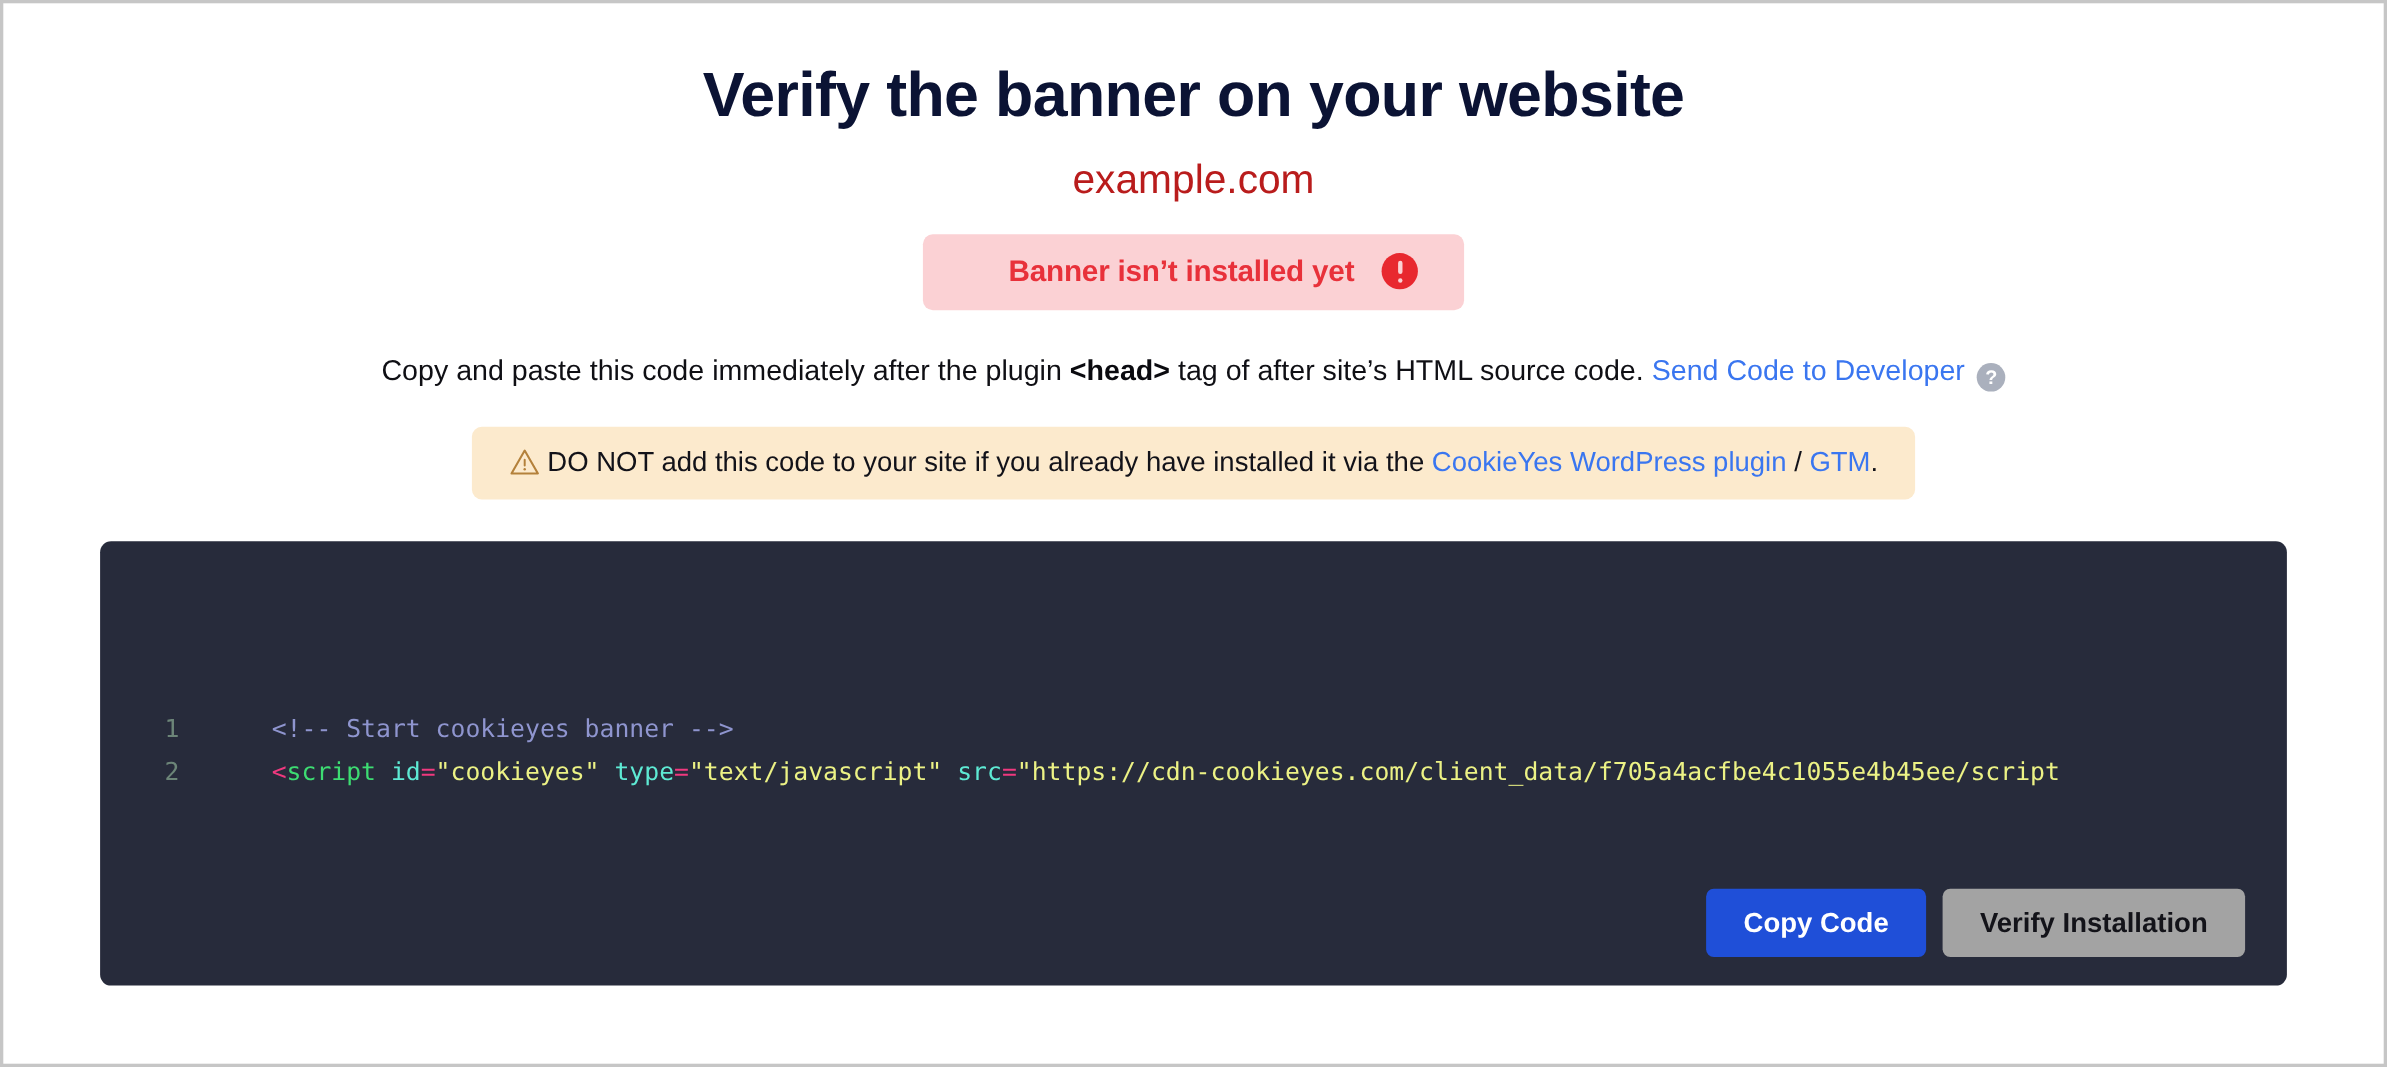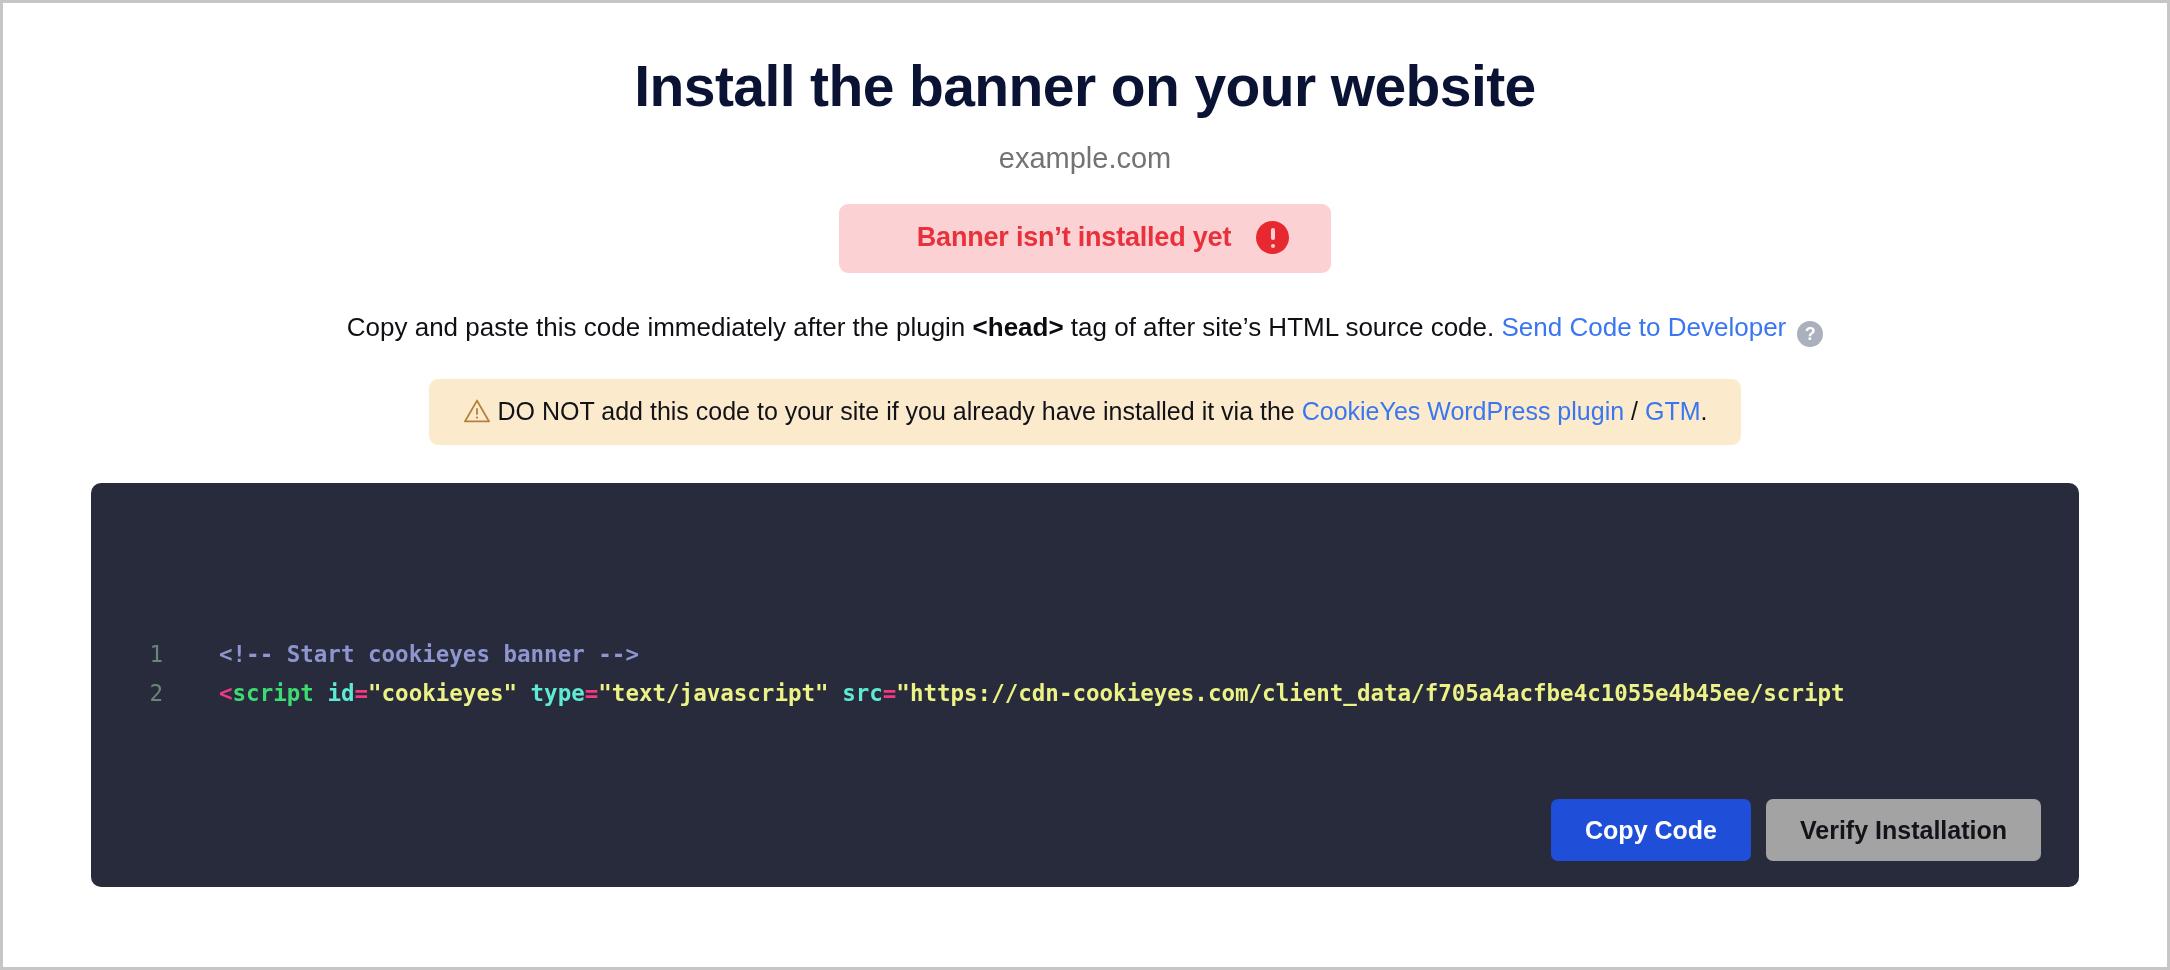--- a/index.html
+++ b/index.html
@@ -243,7 +243,7 @@
 <div class="page-frame">
   <div class="content">
 
-    <h1 class="page-title">Install the banner on your website</h1>
+    <h1 class="page-title">Verify the banner on your website</h1>
 
     <div class="site-domain">example.com</div>
 

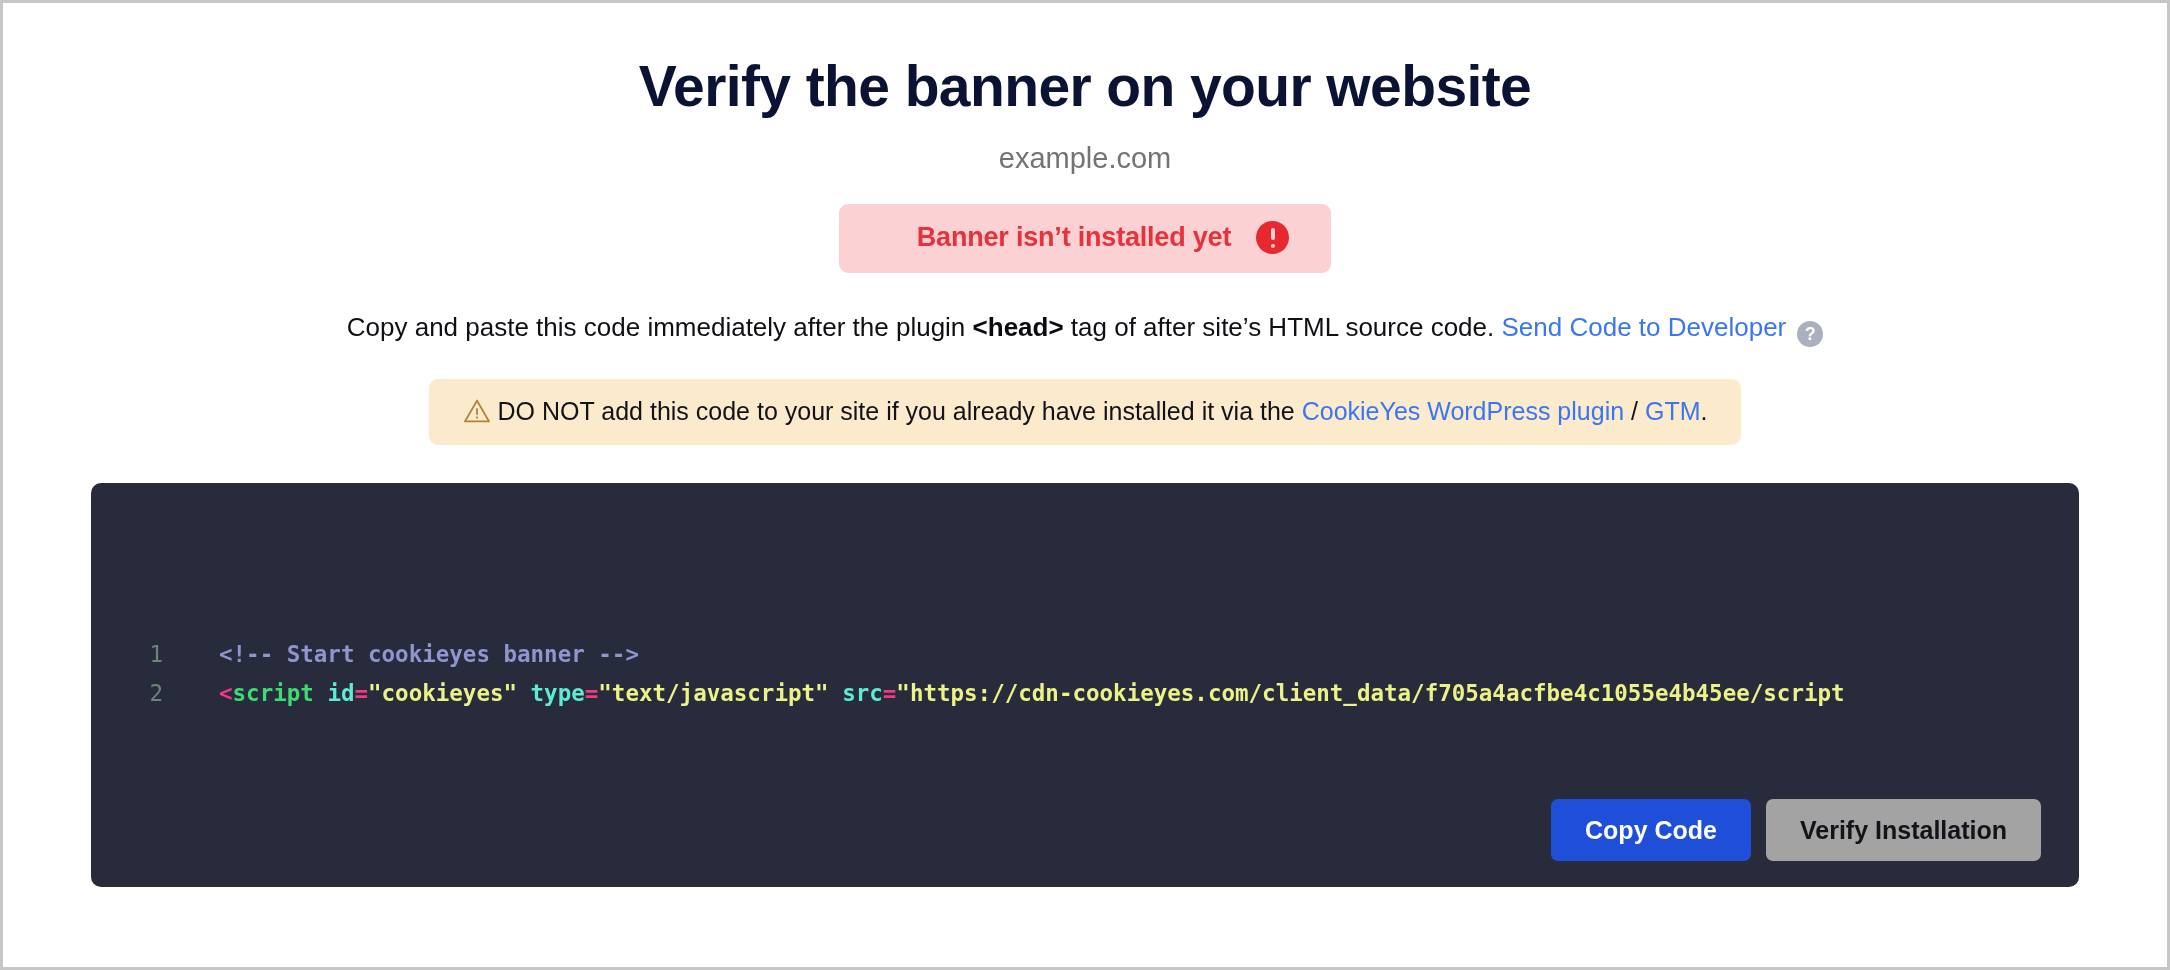--- a/index.html
+++ b/index.html
@@ -48,8 +48,8 @@
 
   .site-domain {
     text-align: center;
-    font-size: 29px;
-    color: #737373;
+    font-size: 37px;
+    color: #b91c1c;
     margin-top: 22px;
     line-height: 1.2;
   }

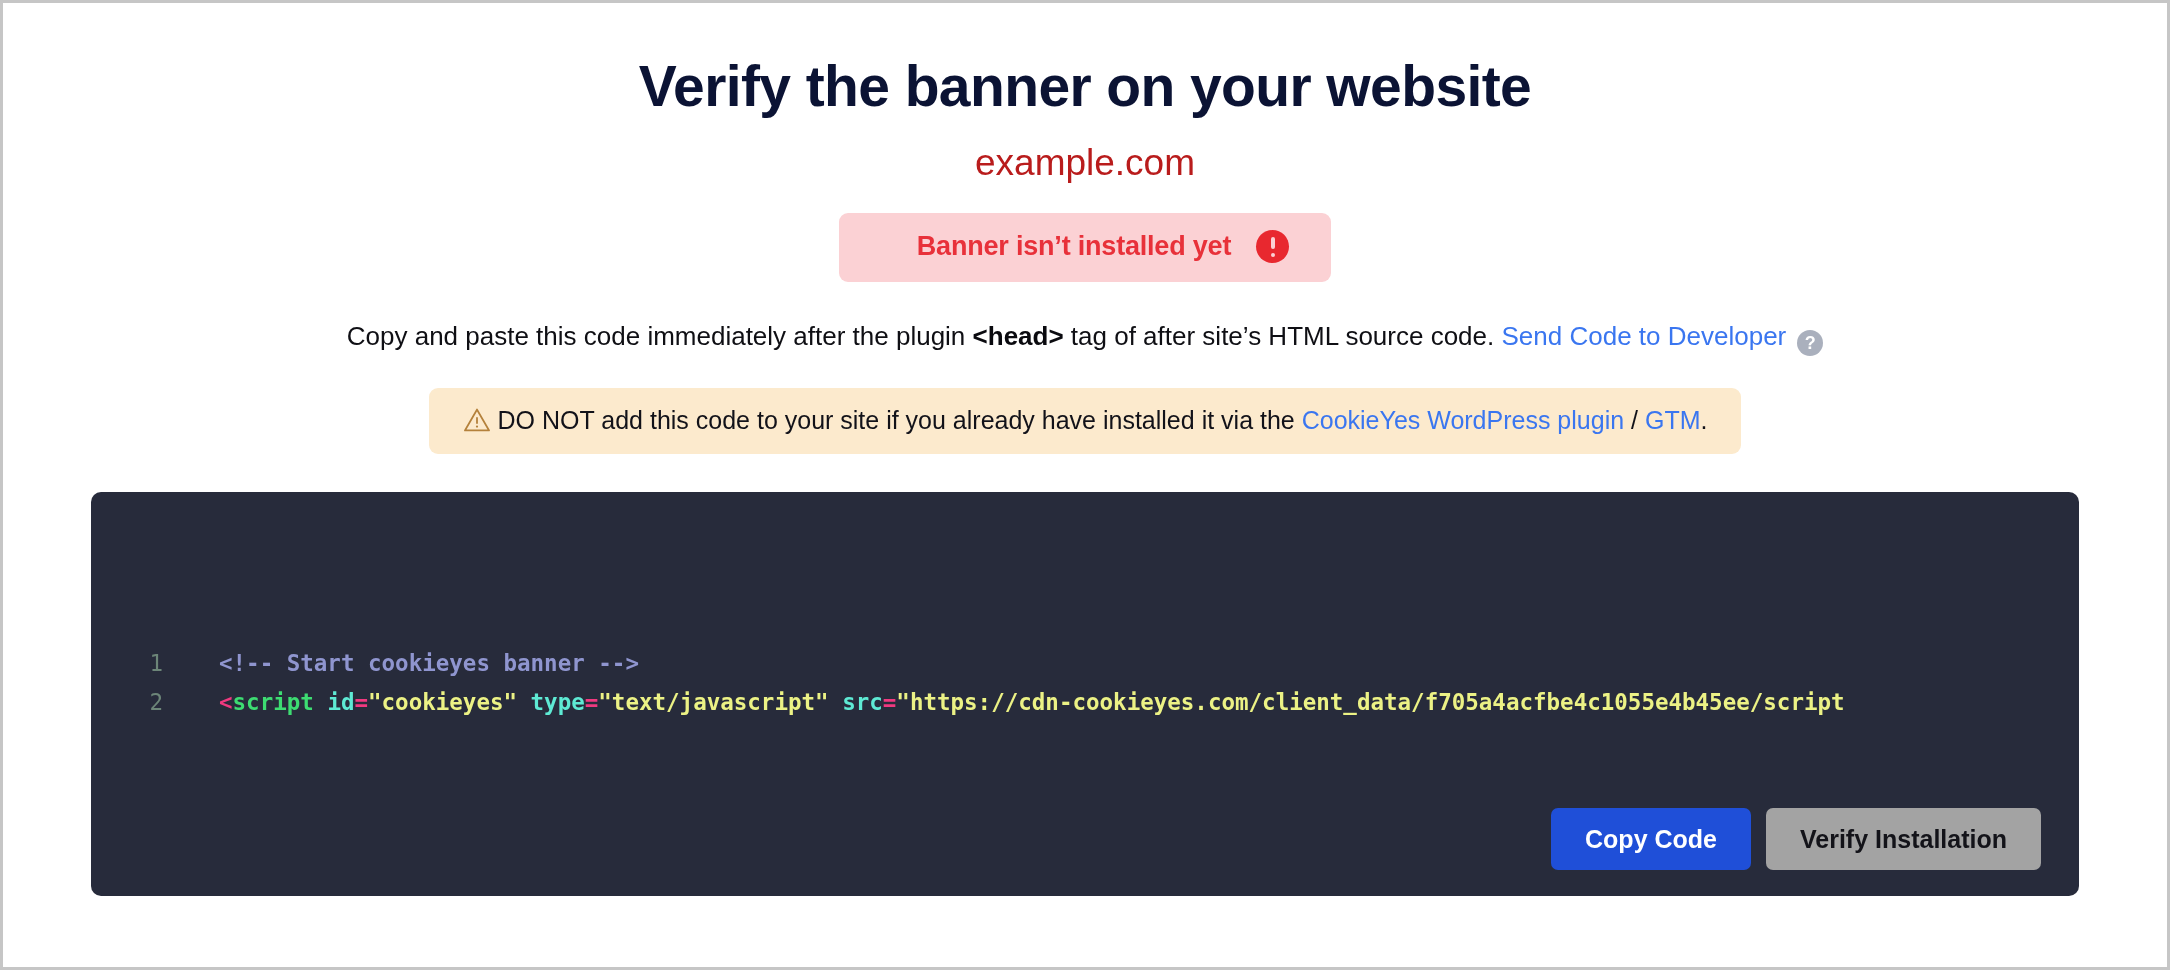--- a/index.html
+++ b/index.html
@@ -199,7 +199,7 @@
     color: #6c8578;
     user-select: none;
   }
-  .code-text { margin-left: 56px; font-weight: bold; }
+  .code-text { margin-left: 84px; }
   .tok-comment { color: #8f95cf; }
   .tok-punct   { color: #f0397f; }
   .tok-tag     { color: #3ddc72; }

